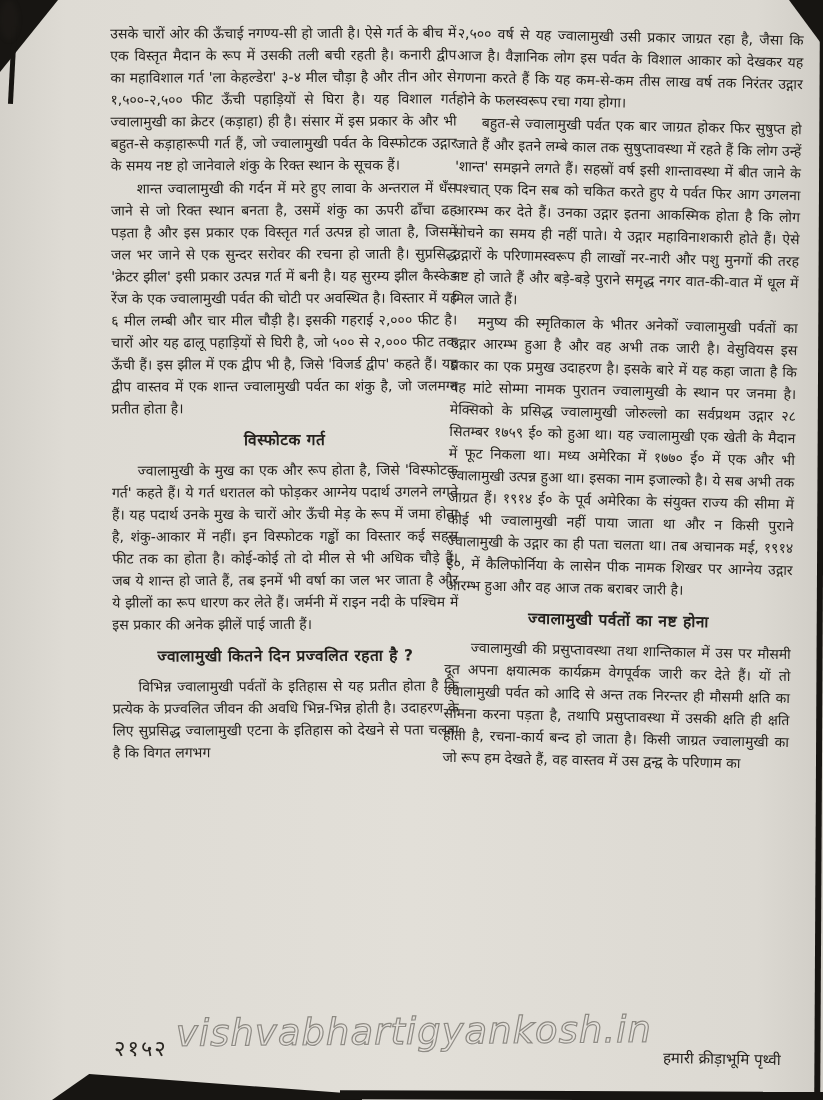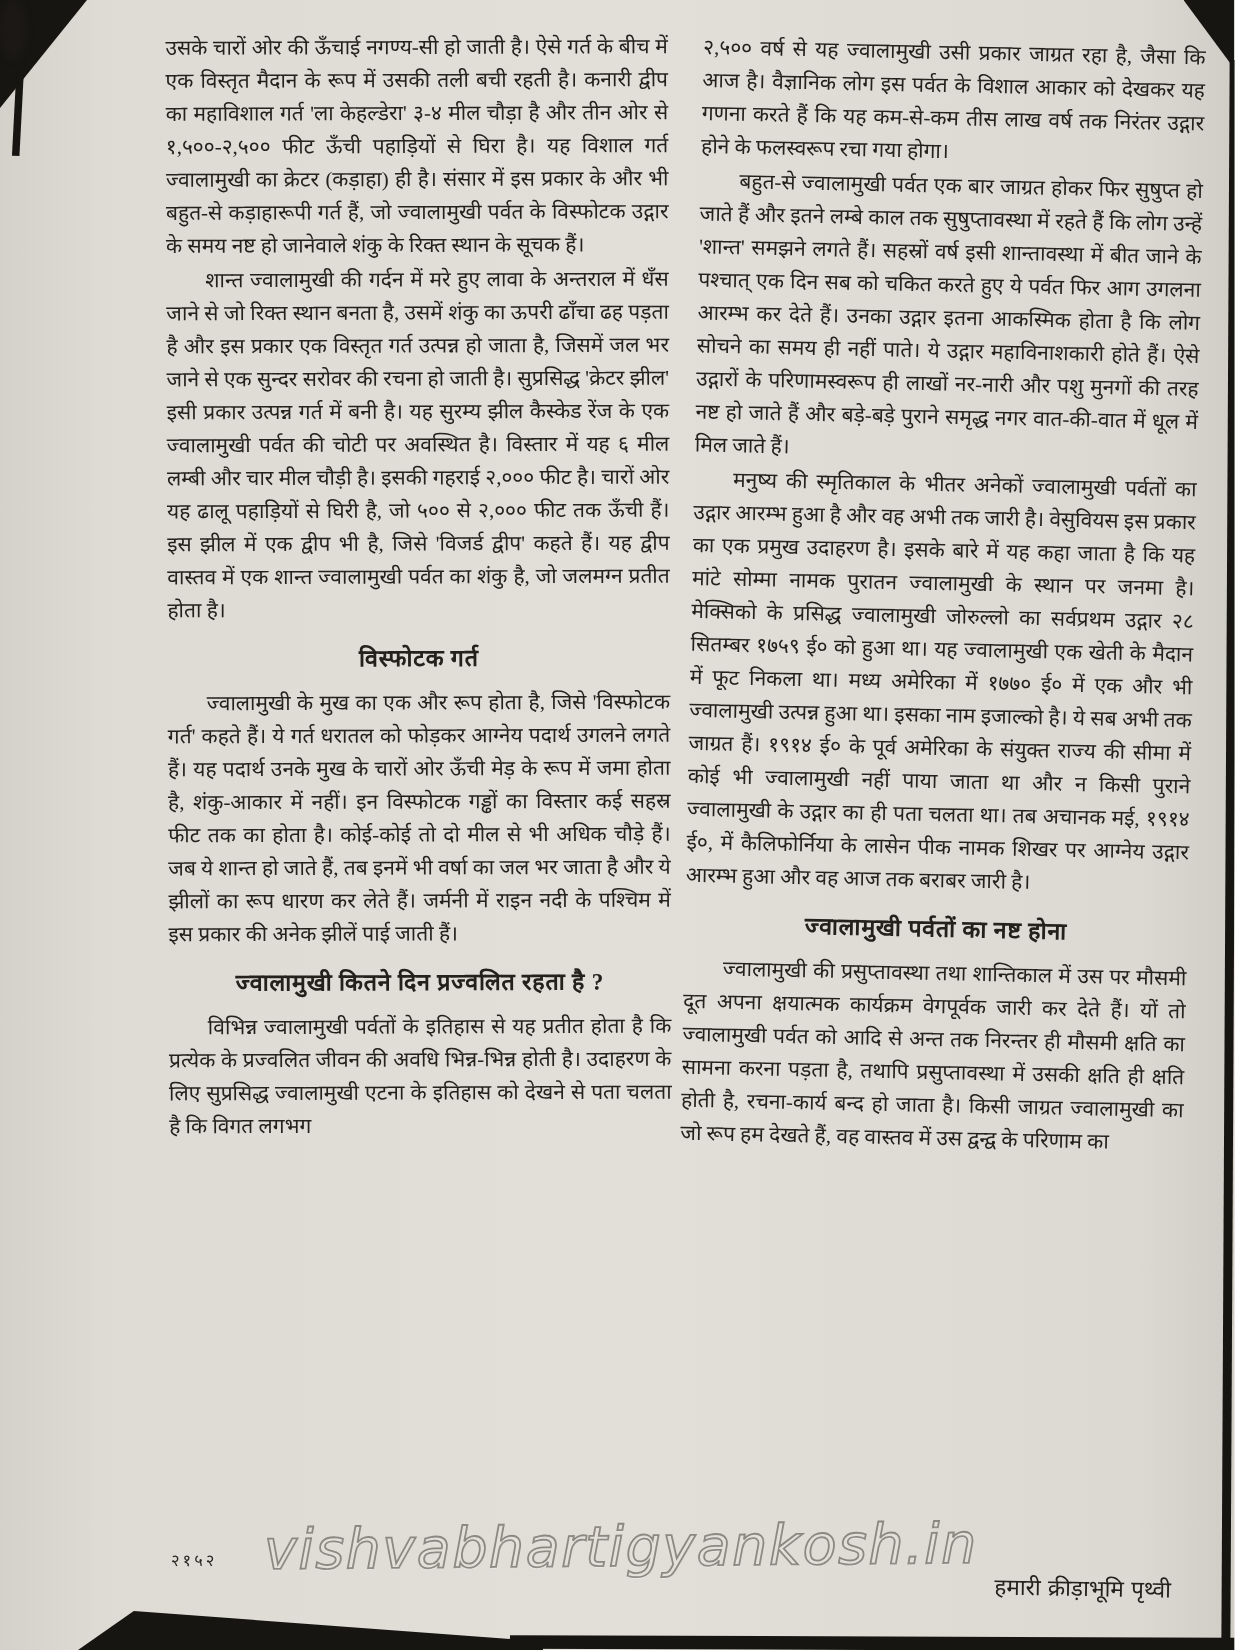--- a/index.html
+++ b/index.html
@@ -22,7 +22,7 @@
 
   .columns{
     position:absolute;left:112px;top:22px;width:692px;height:1010px;
-    display:flex;gap:22px;font-family:Liberation Serif, serif;
+    display:flex;
   }
   .col{width:50%;font-size:14px;line-height:22px;text-align:justify;}
   .col-left{transform:rotate(-.2deg);}

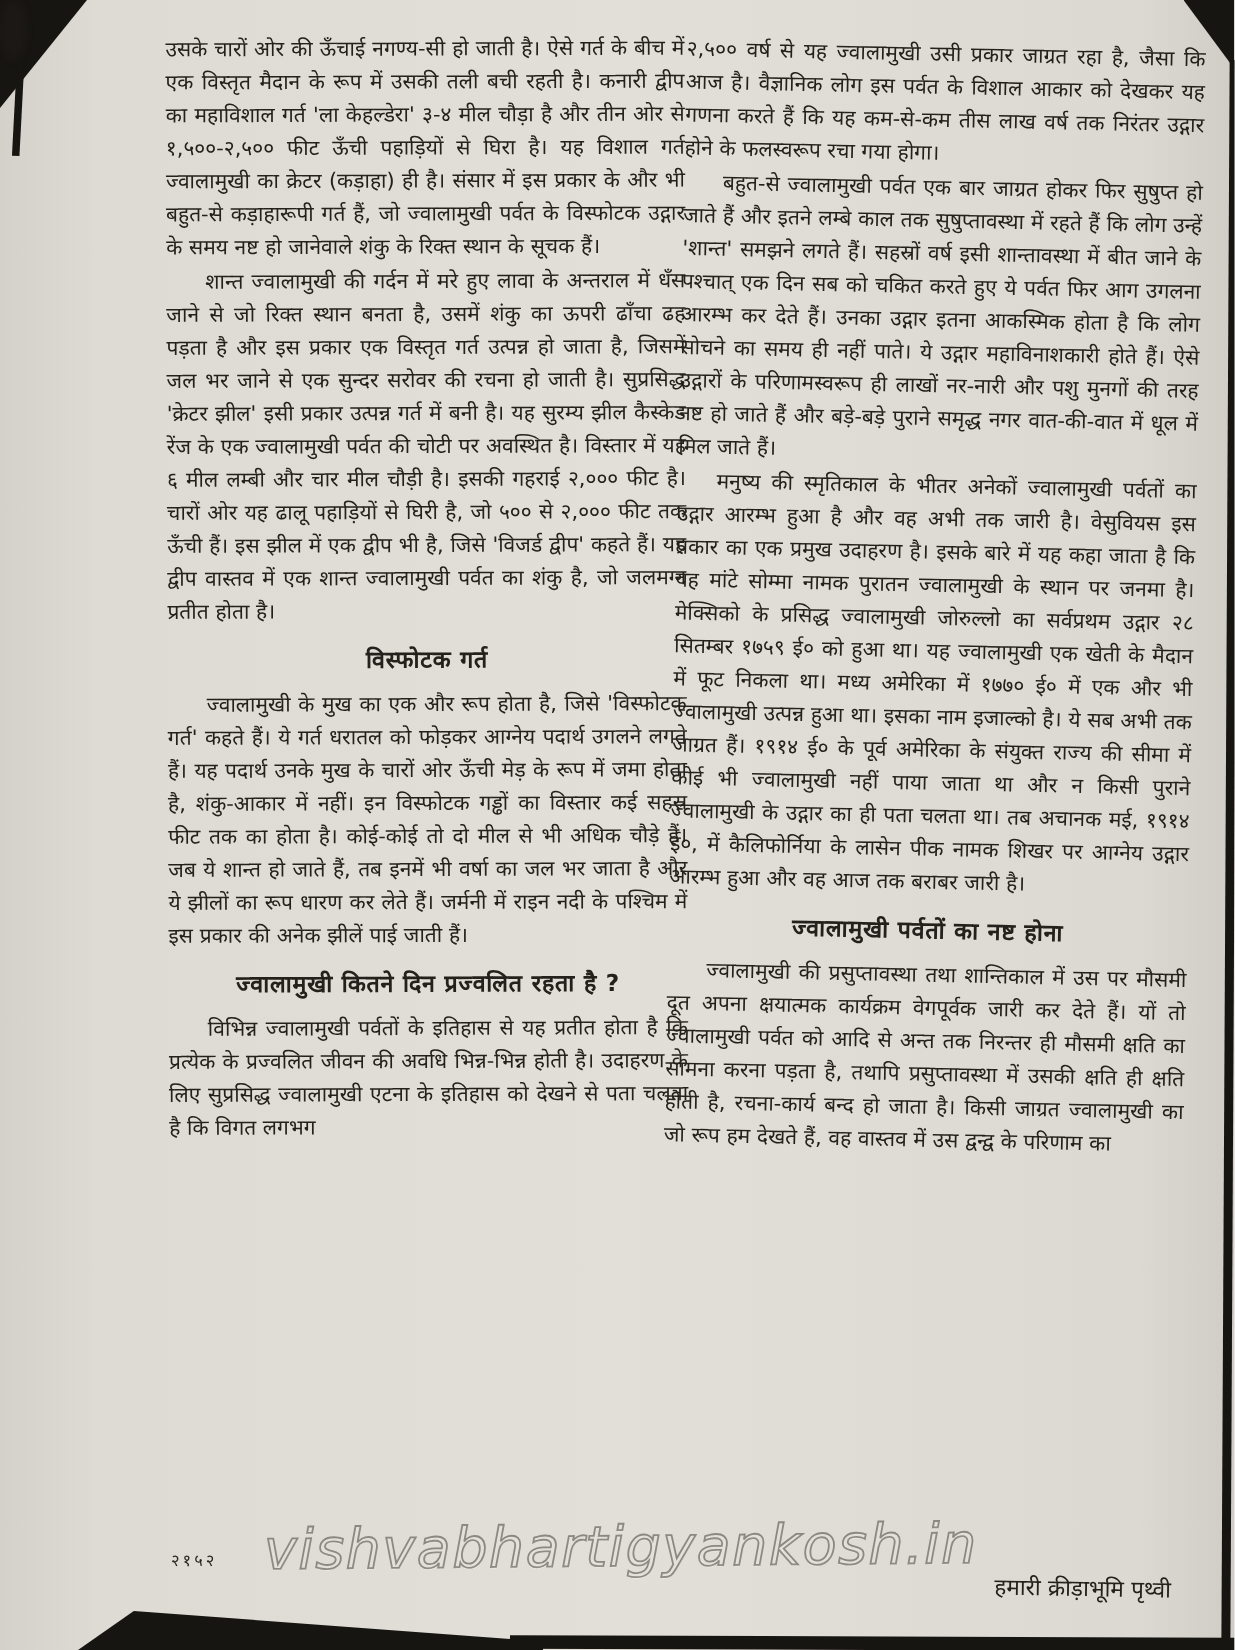--- a/index.html
+++ b/index.html
@@ -34,7 +34,7 @@
     letter-spacing:.5px;text-indent:0;
   }
   
-  .page-number{position:absolute;left:114px;top:1032px;font-size:11px;letter-spacing:2px;color:#2a2722;}
+  .page-number{position:absolute;left:114px;top:1032px;font-size:22px;letter-spacing:2px;color:#2a2722;}
   .watermark{
     position:absolute;left:176px;top:1010px;width:460px;
     font-size:37px;font-style:italic;letter-spacing:1px;white-space:nowrap;

